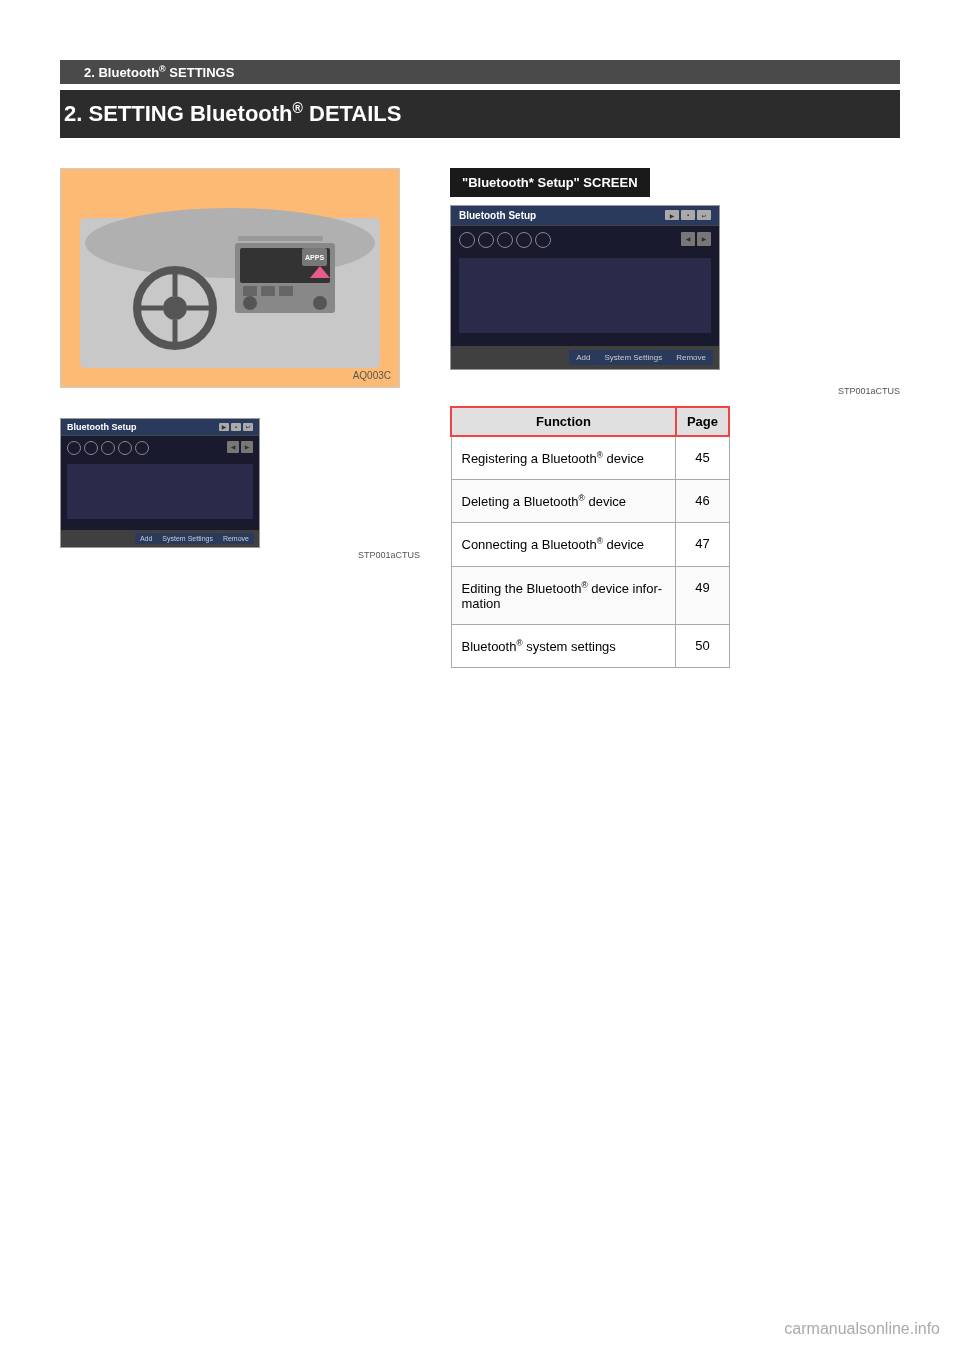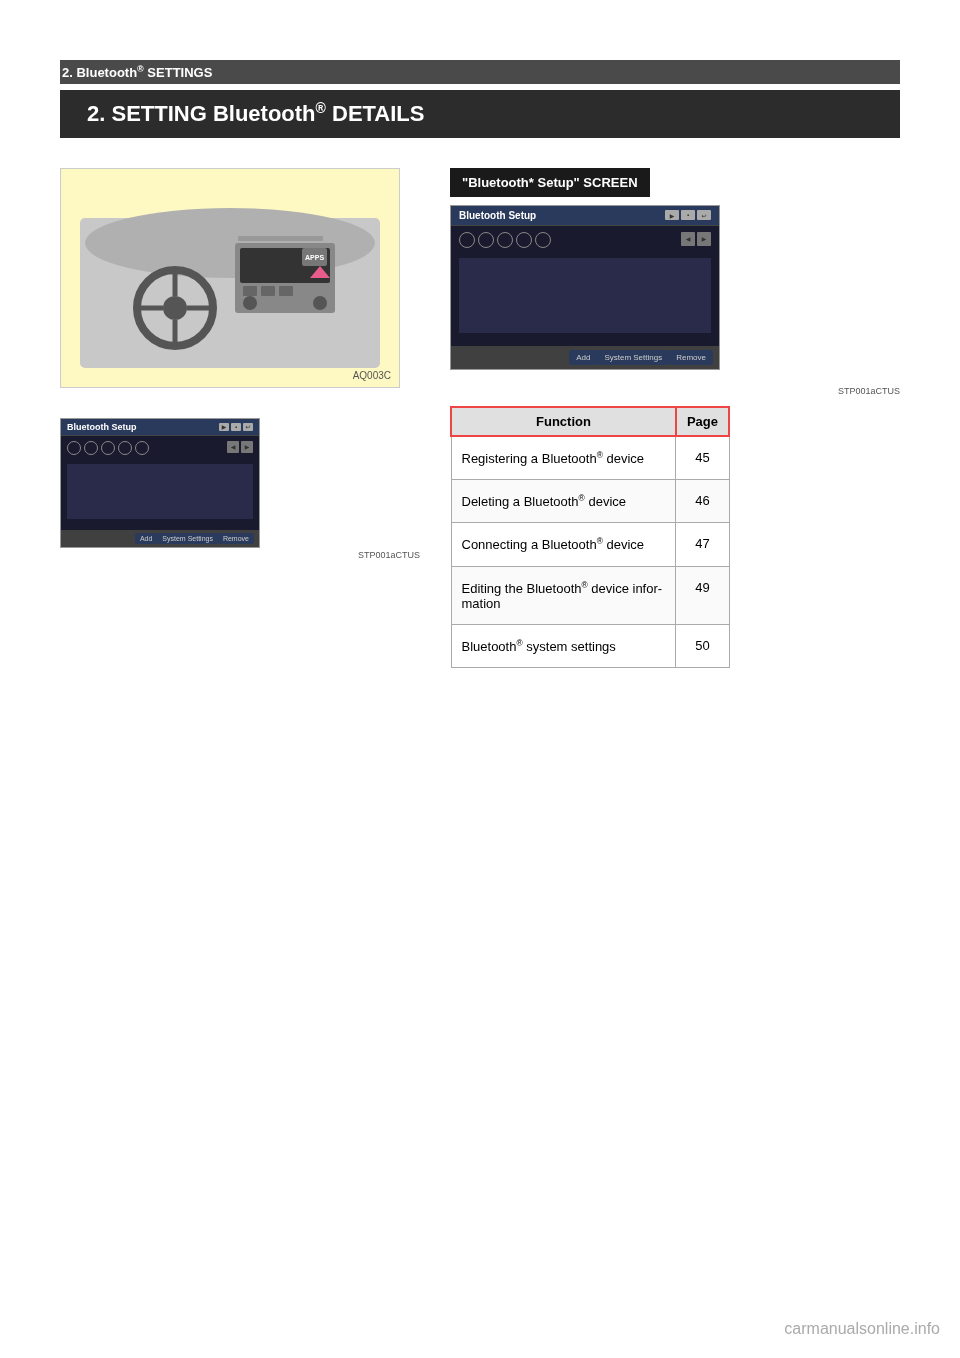--- a/index.html
+++ b/index.html
@@ -24,7 +24,7 @@
     .section-header-bar {
       background: #4a4a4a;
       color: #fff;
-      padding: 4px 2px;
+      padding: 4px 24px;
       font-size: 13px;
       font-weight: bold;
       margin-bottom: 6px;

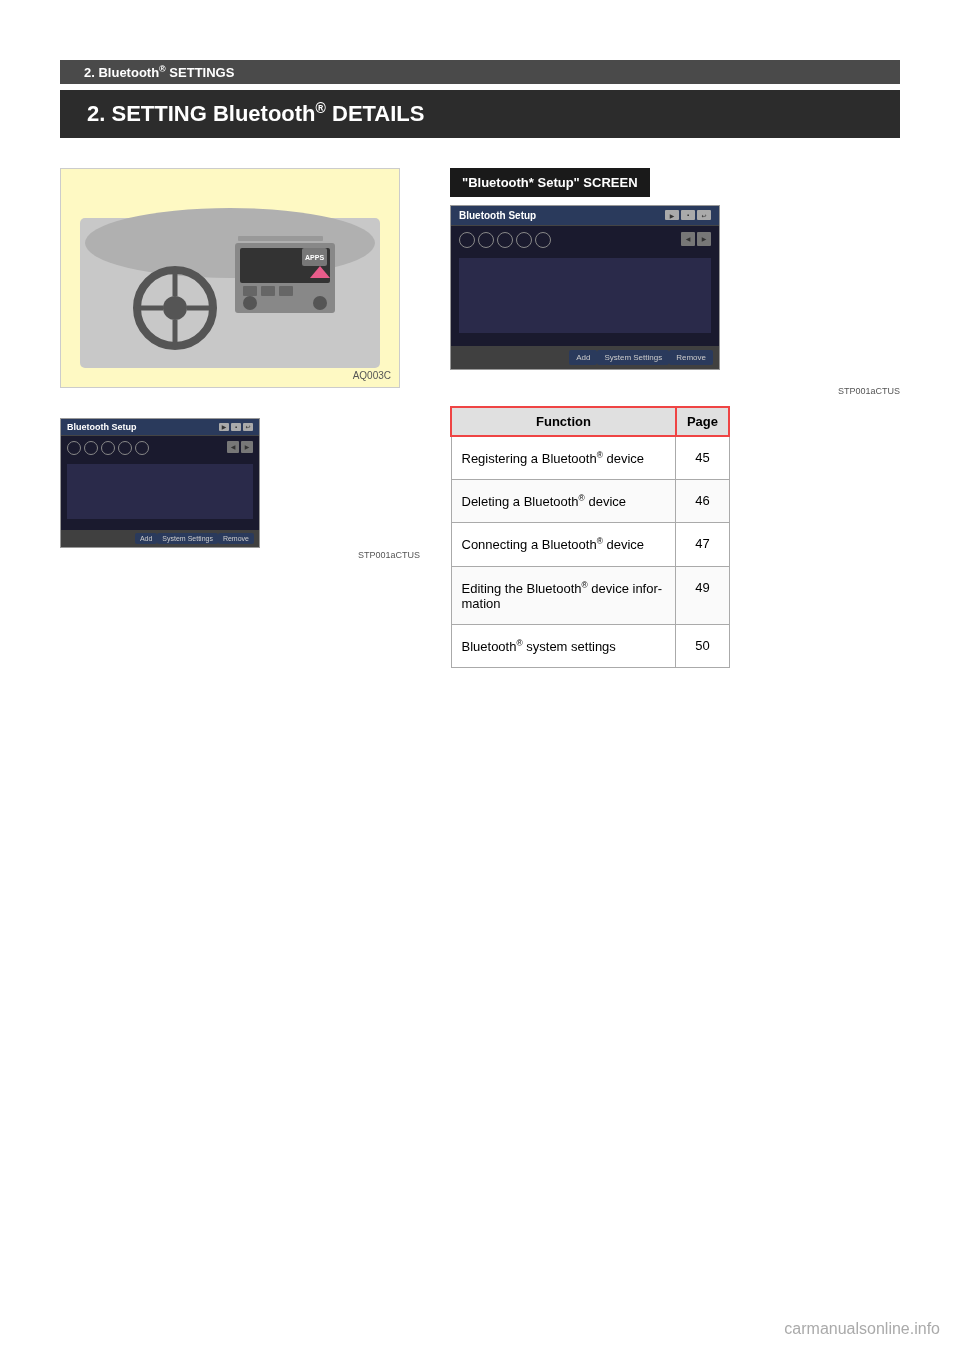--- a/index.html
+++ b/index.html
@@ -39,7 +39,7 @@
     .main-title {
       background: #2c2c2c;
       color: #fff;
-      padding: 10px 27px;
+      padding: 10px 4px;
       font-size: 22px;
       font-weight: bold;
       margin-bottom: 30px;

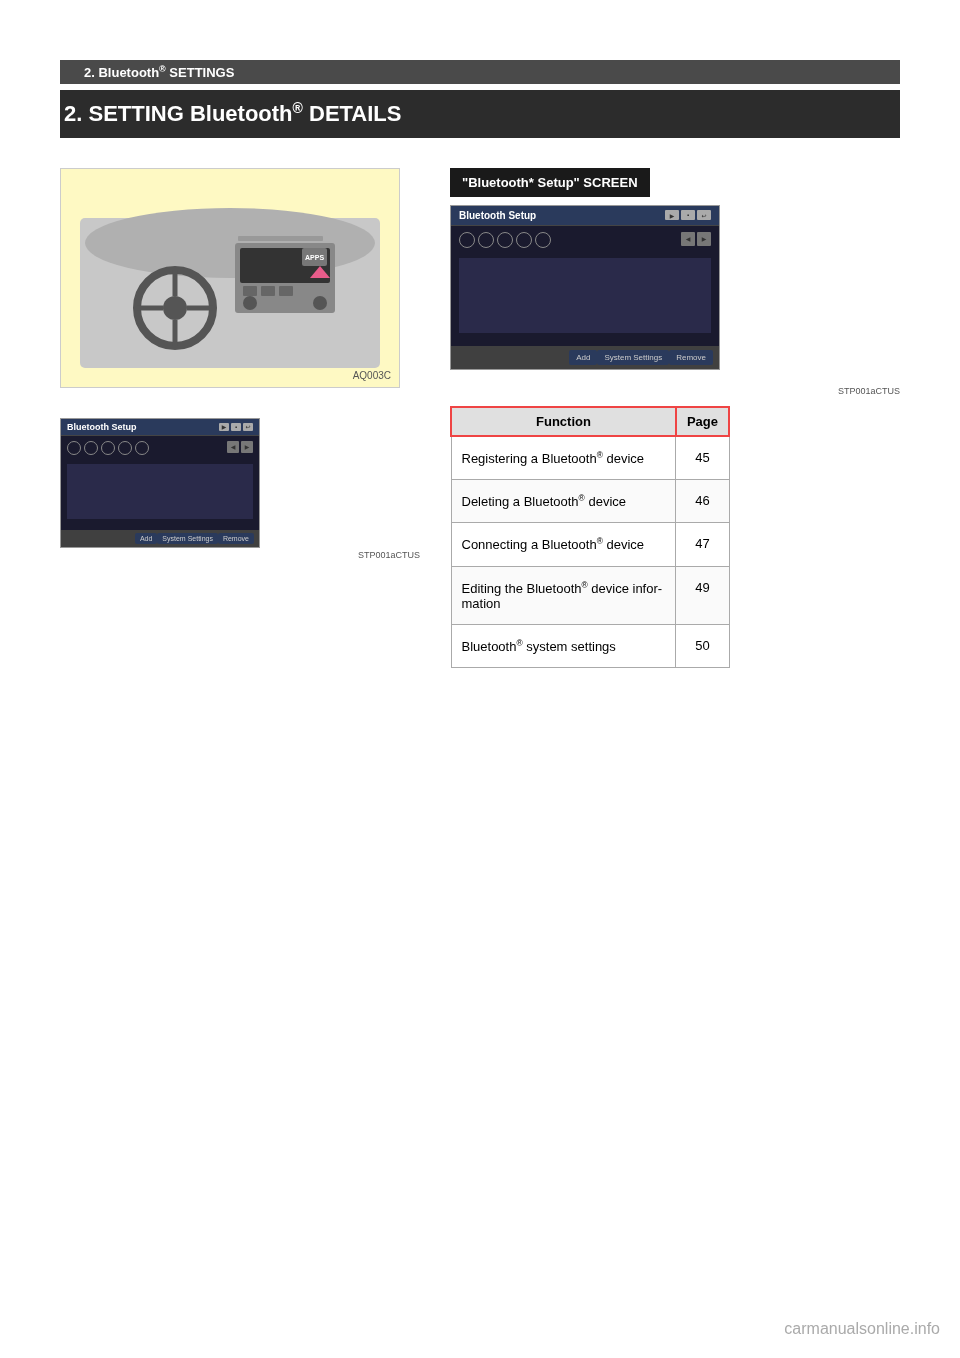--- a/index.html
+++ b/index.html
@@ -68,7 +68,7 @@
     
     .car-image-container {
       border: 1px solid #ccc;
-      background: #fef9c3;
+      background: #fdba74;
       width: 340px;
       height: 220px;
       position: relative;

